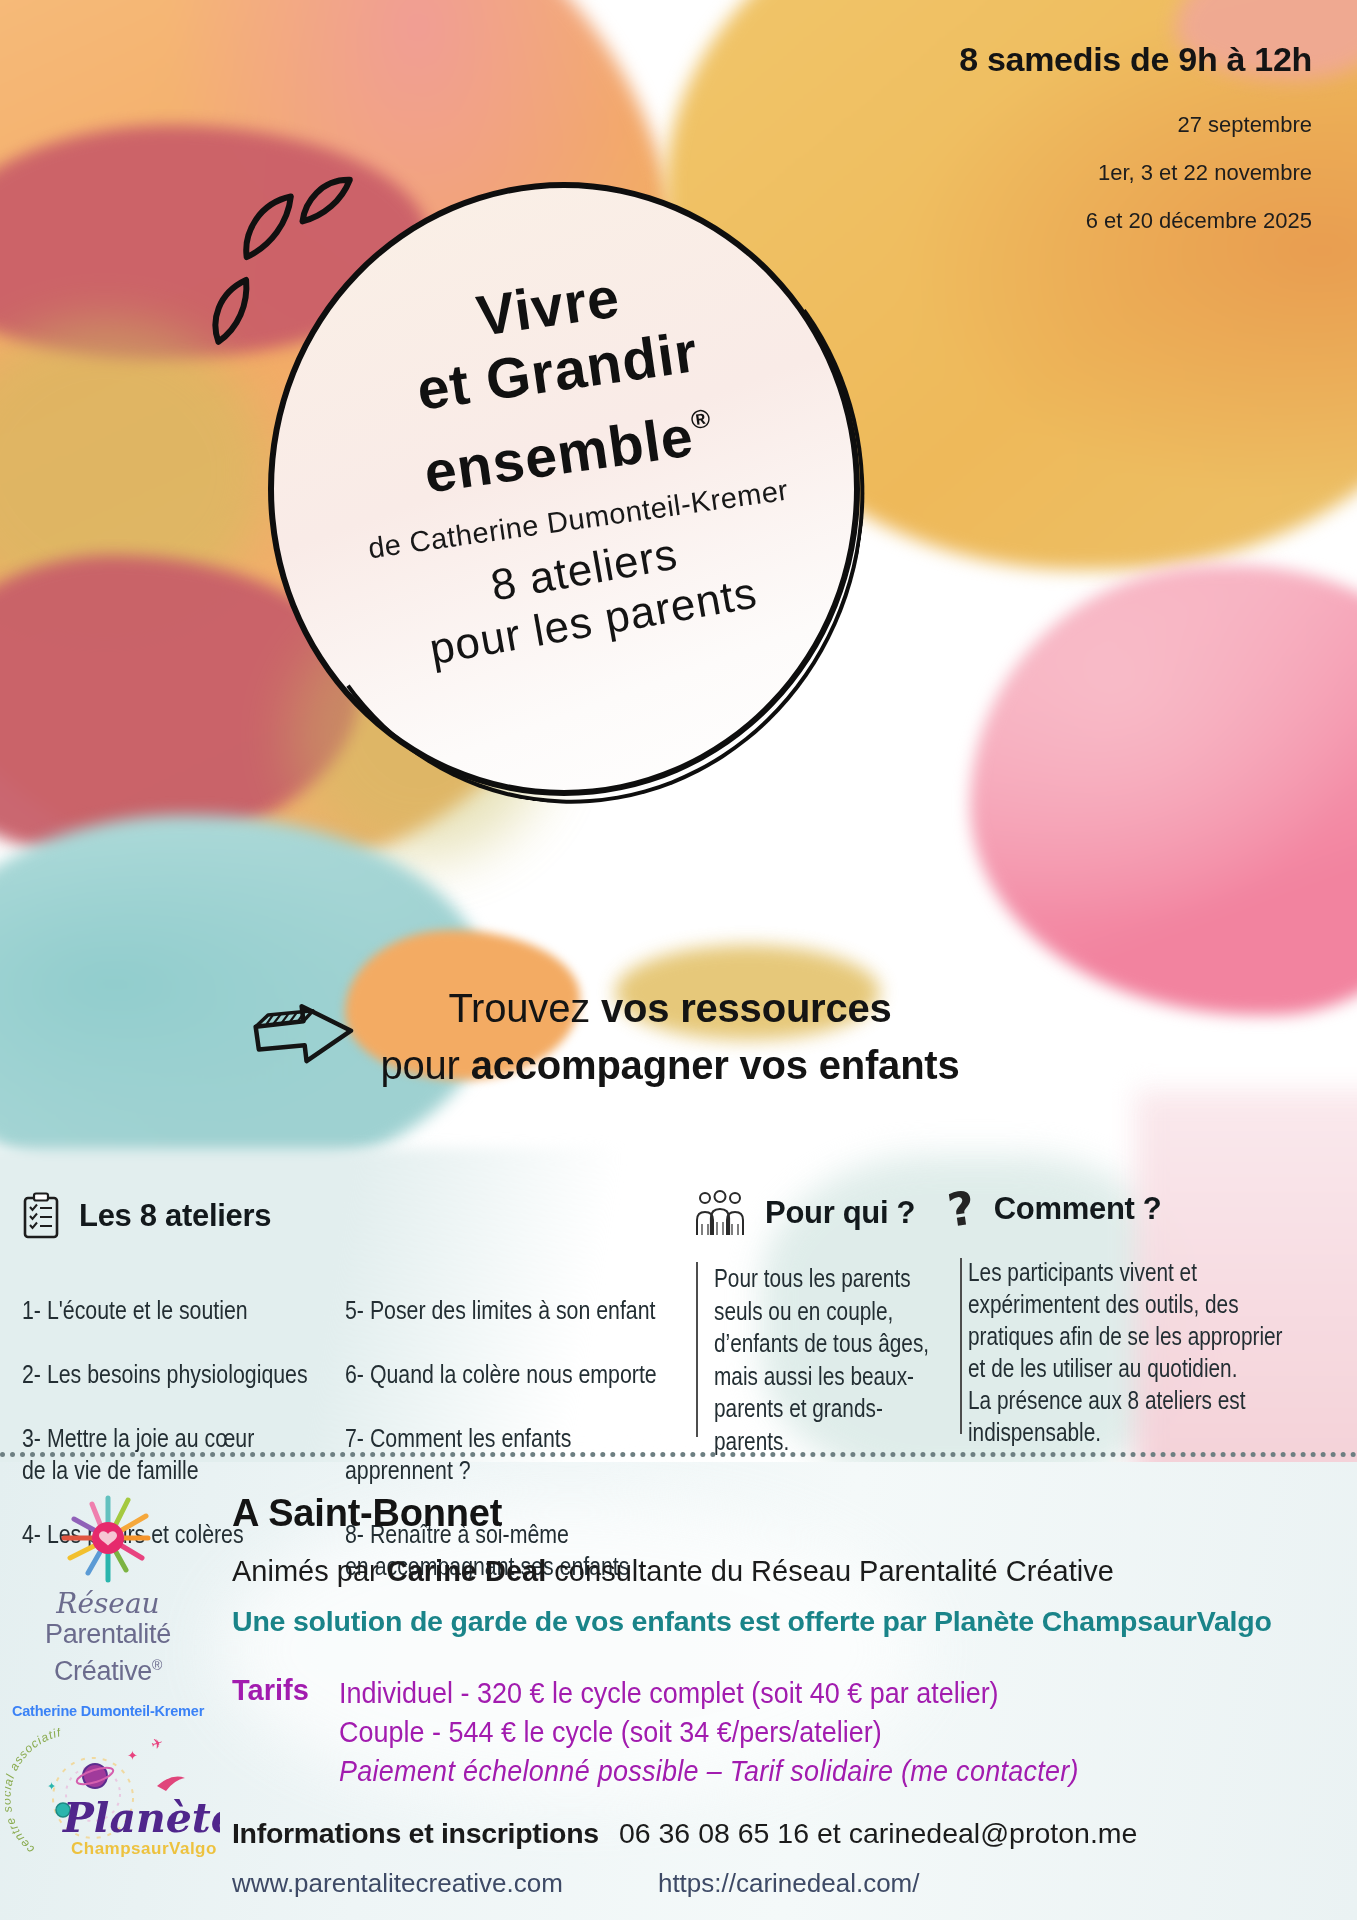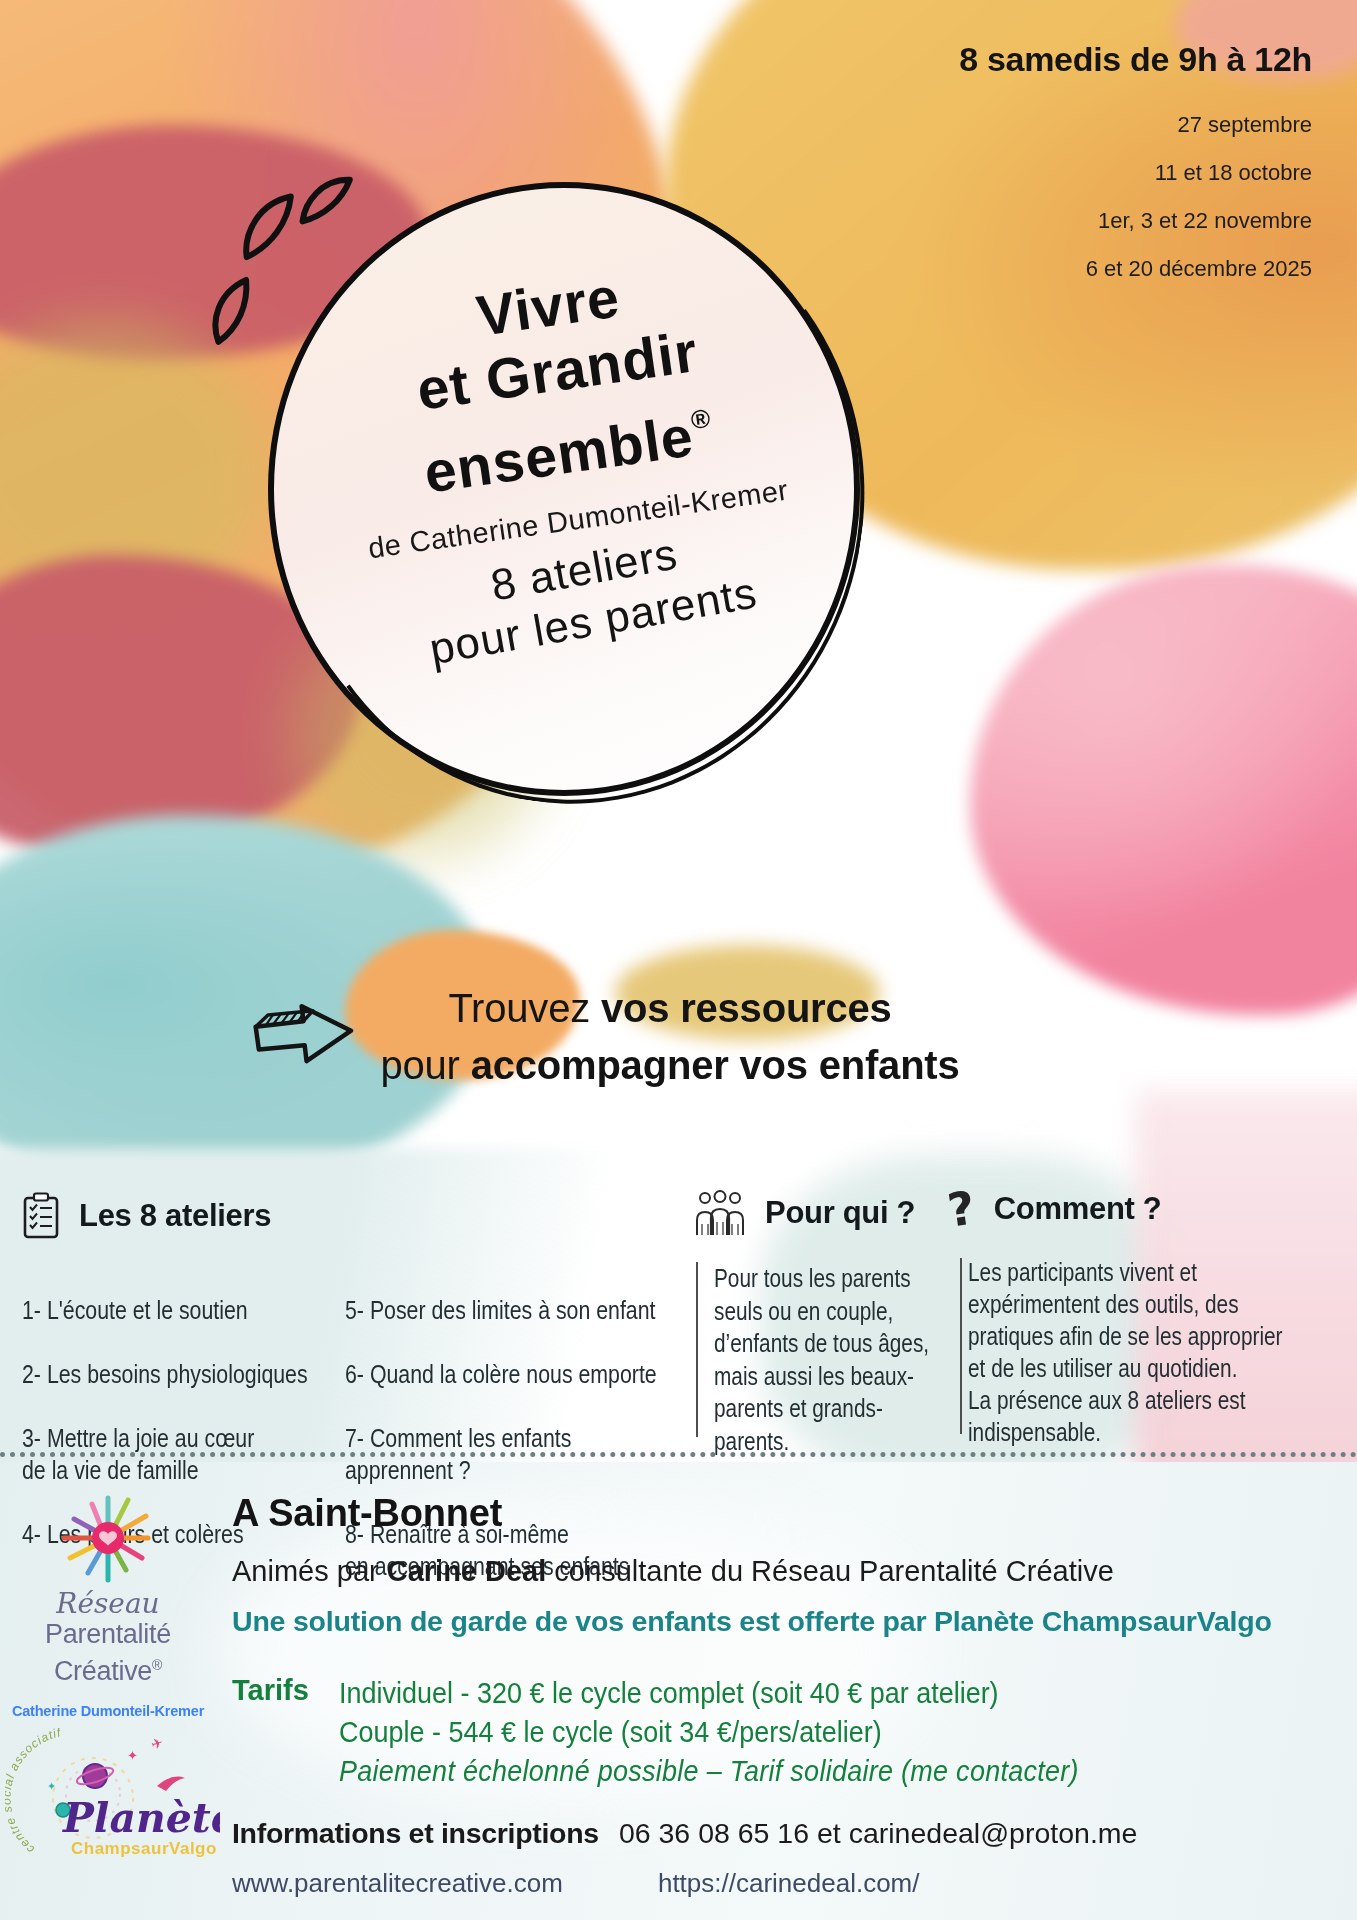--- a/index.html
+++ b/index.html
@@ -141,7 +141,6 @@
   <div class="ct schedule">
     <div class="sch-title">8 samedis de 9h à 12h</div>
     <div class="sch-date">27 septembre</div>
-    <div class="sch-date">11 et 18 octobre</div>
     <div class="sch-date">1er, 3 et 22 novembre</div>
     <div class="sch-date">6 et 20 décembre 2025</div>
   </div>

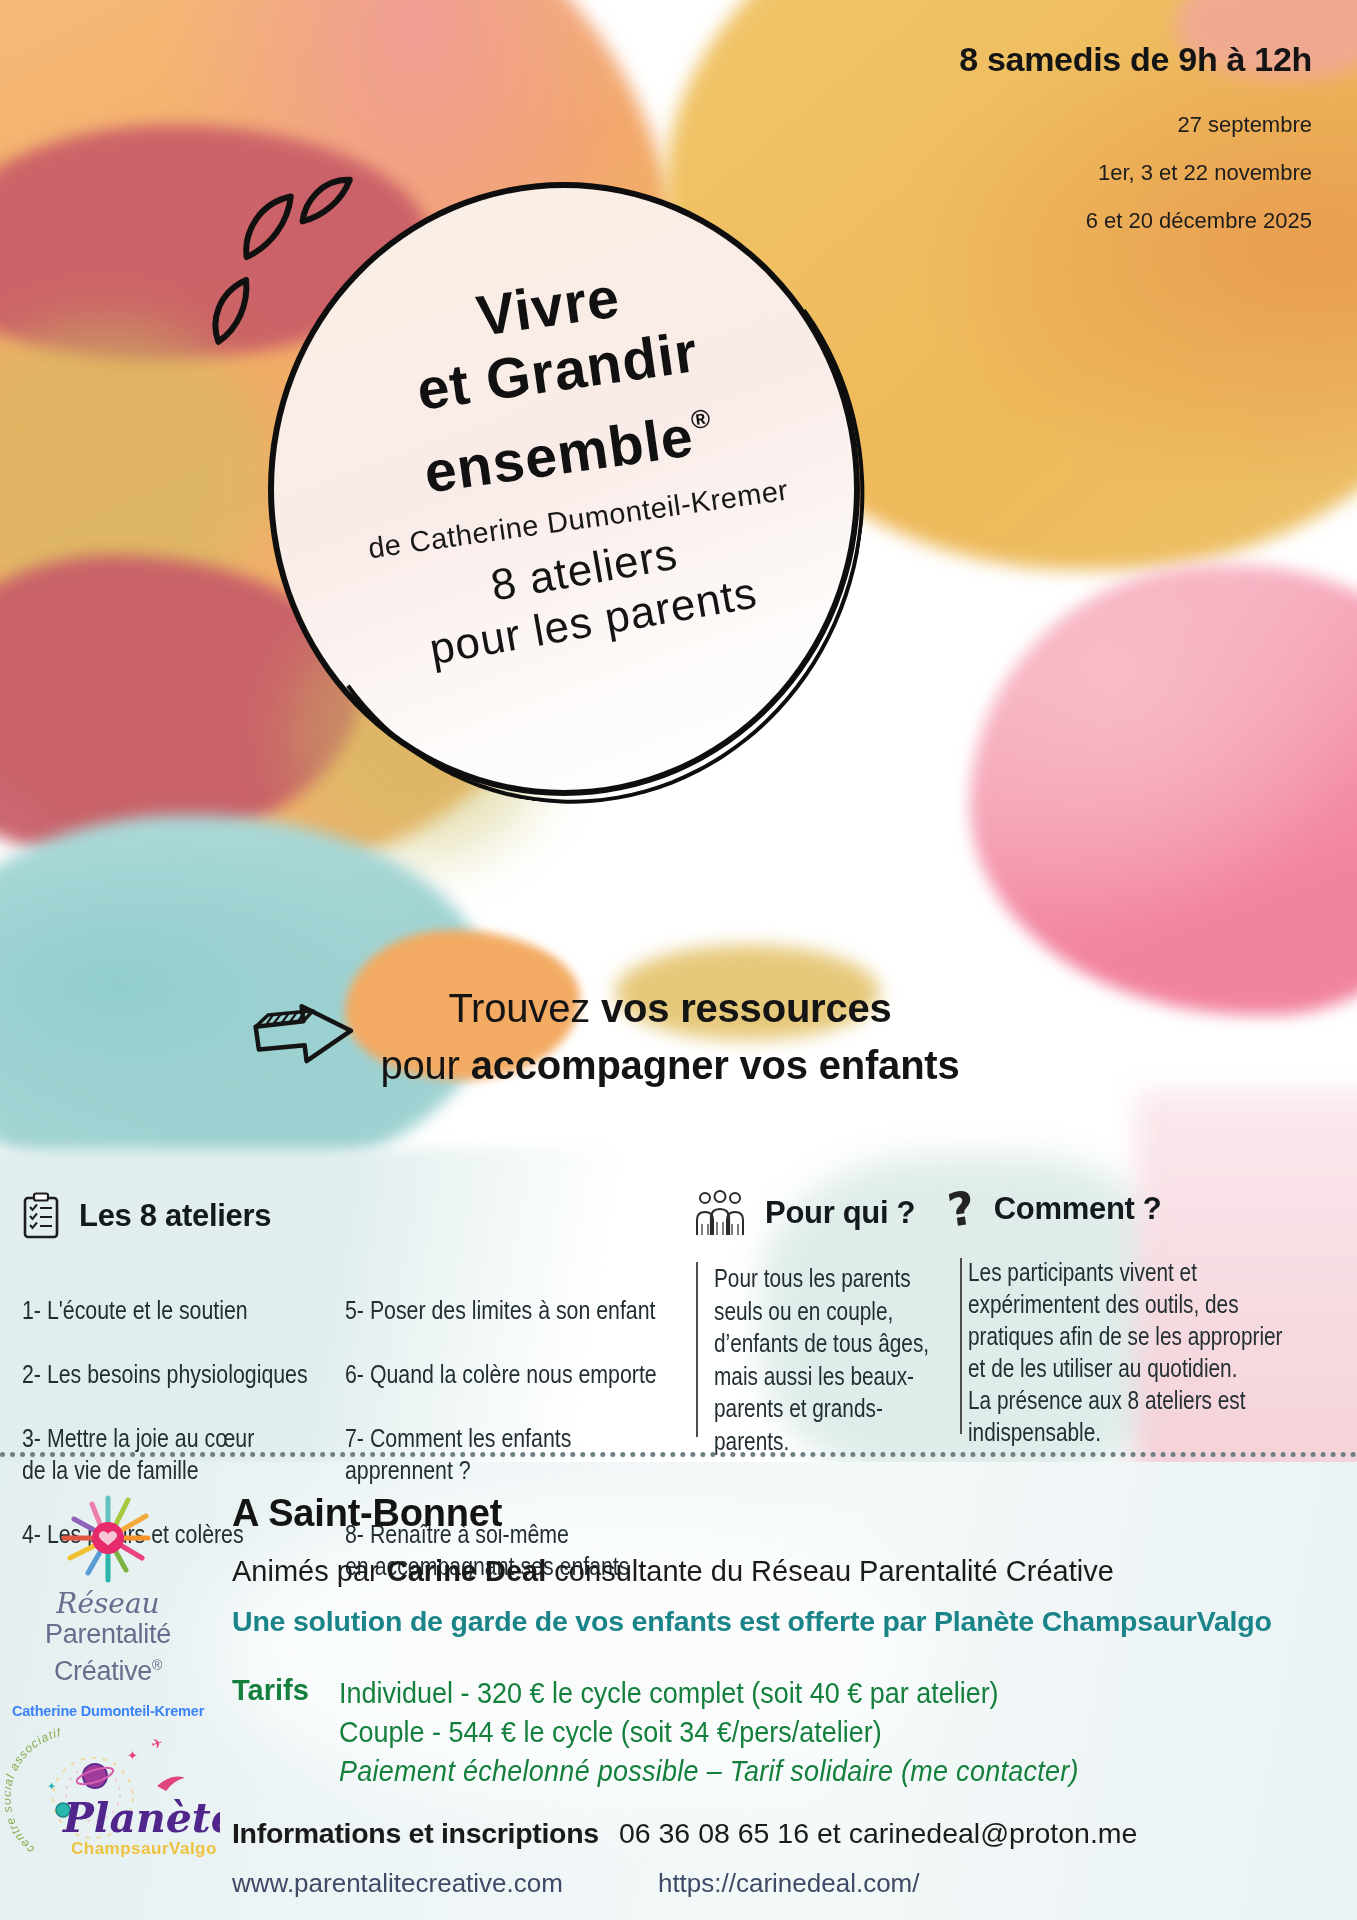--- a/index.html
+++ b/index.html
@@ -97,7 +97,7 @@
   .anim-line{font-size:29px;color:#1b1b1b;margin-bottom:17px;}
   .anim-line b{font-weight:bold;}
   .childcare{font-size:28.5px;font-weight:bold;color:#1a8489;letter-spacing:-.2px;margin-bottom:36px;}
-  .tarifs{display:flex;gap:30px;font-size:29px;color:#15803d;}
+  .tarifs{display:flex;gap:30px;font-size:29px;color:#a21caf;}
   .tarifs-label{font-weight:bold;white-space:nowrap;}
   .tarif-line{line-height:39px;transform:scaleX(.93);transform-origin:left top;white-space:nowrap;}
   .tarif-note{font-style:italic;letter-spacing:.3px;}

